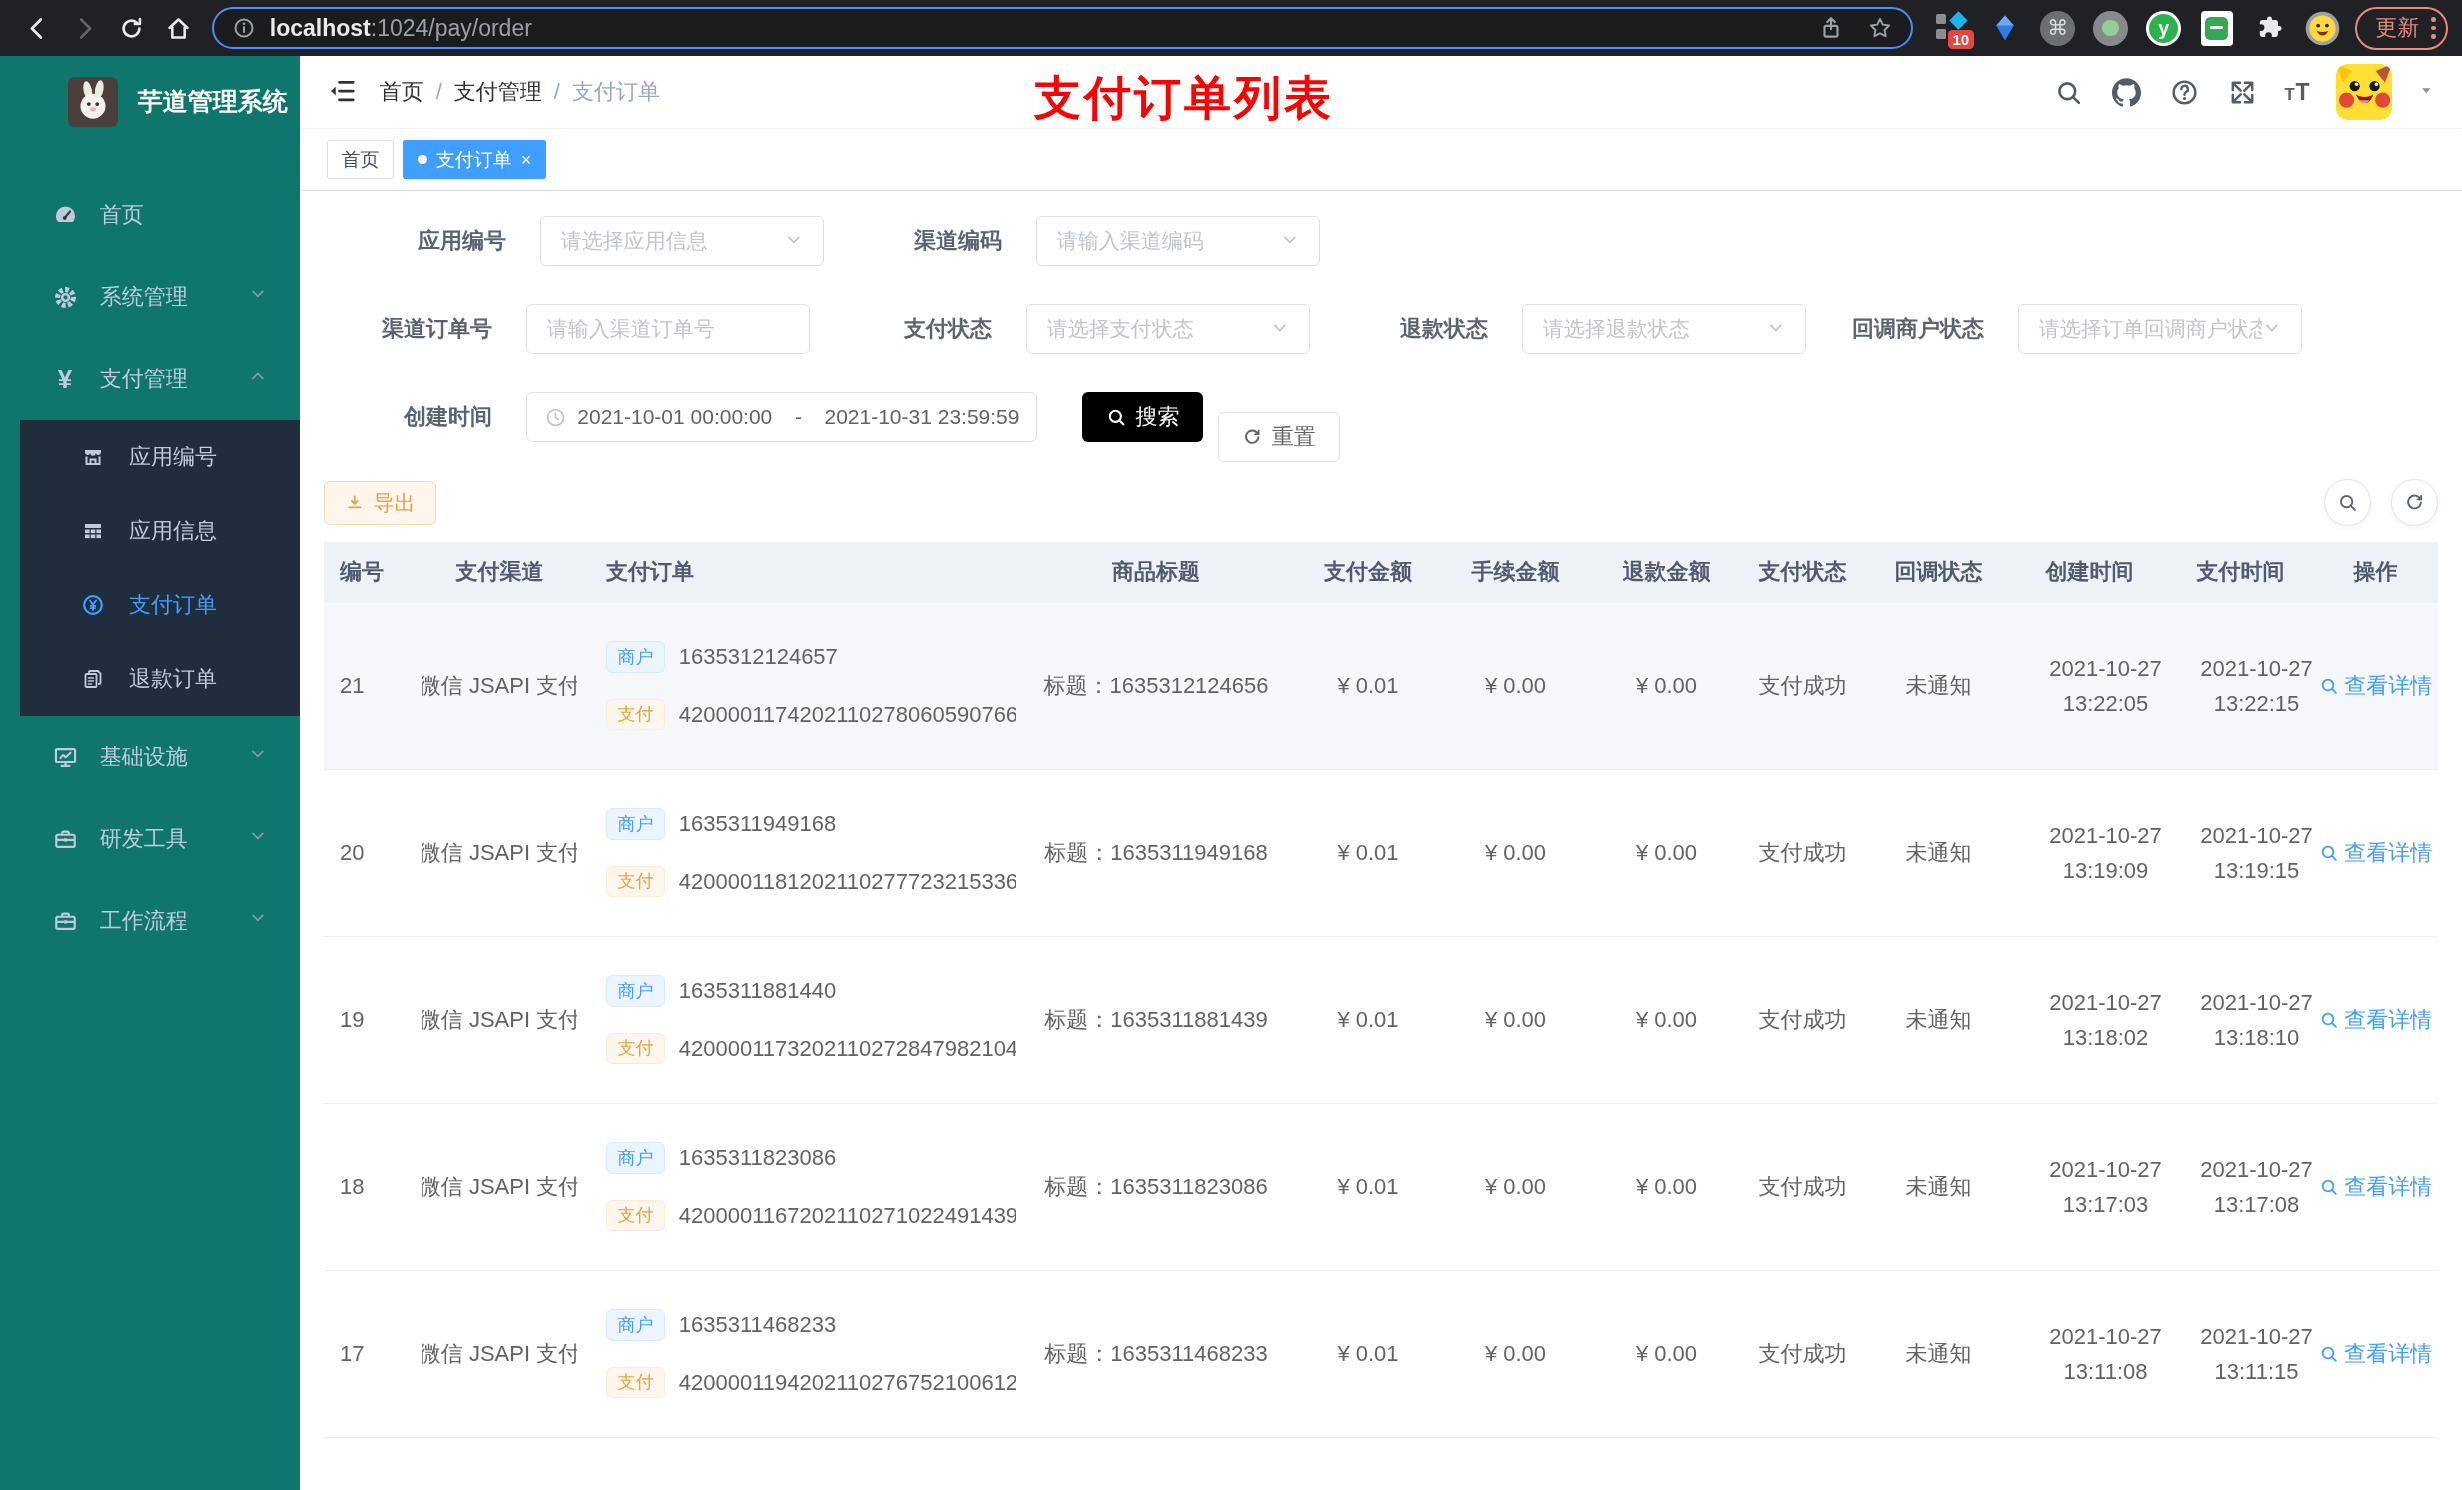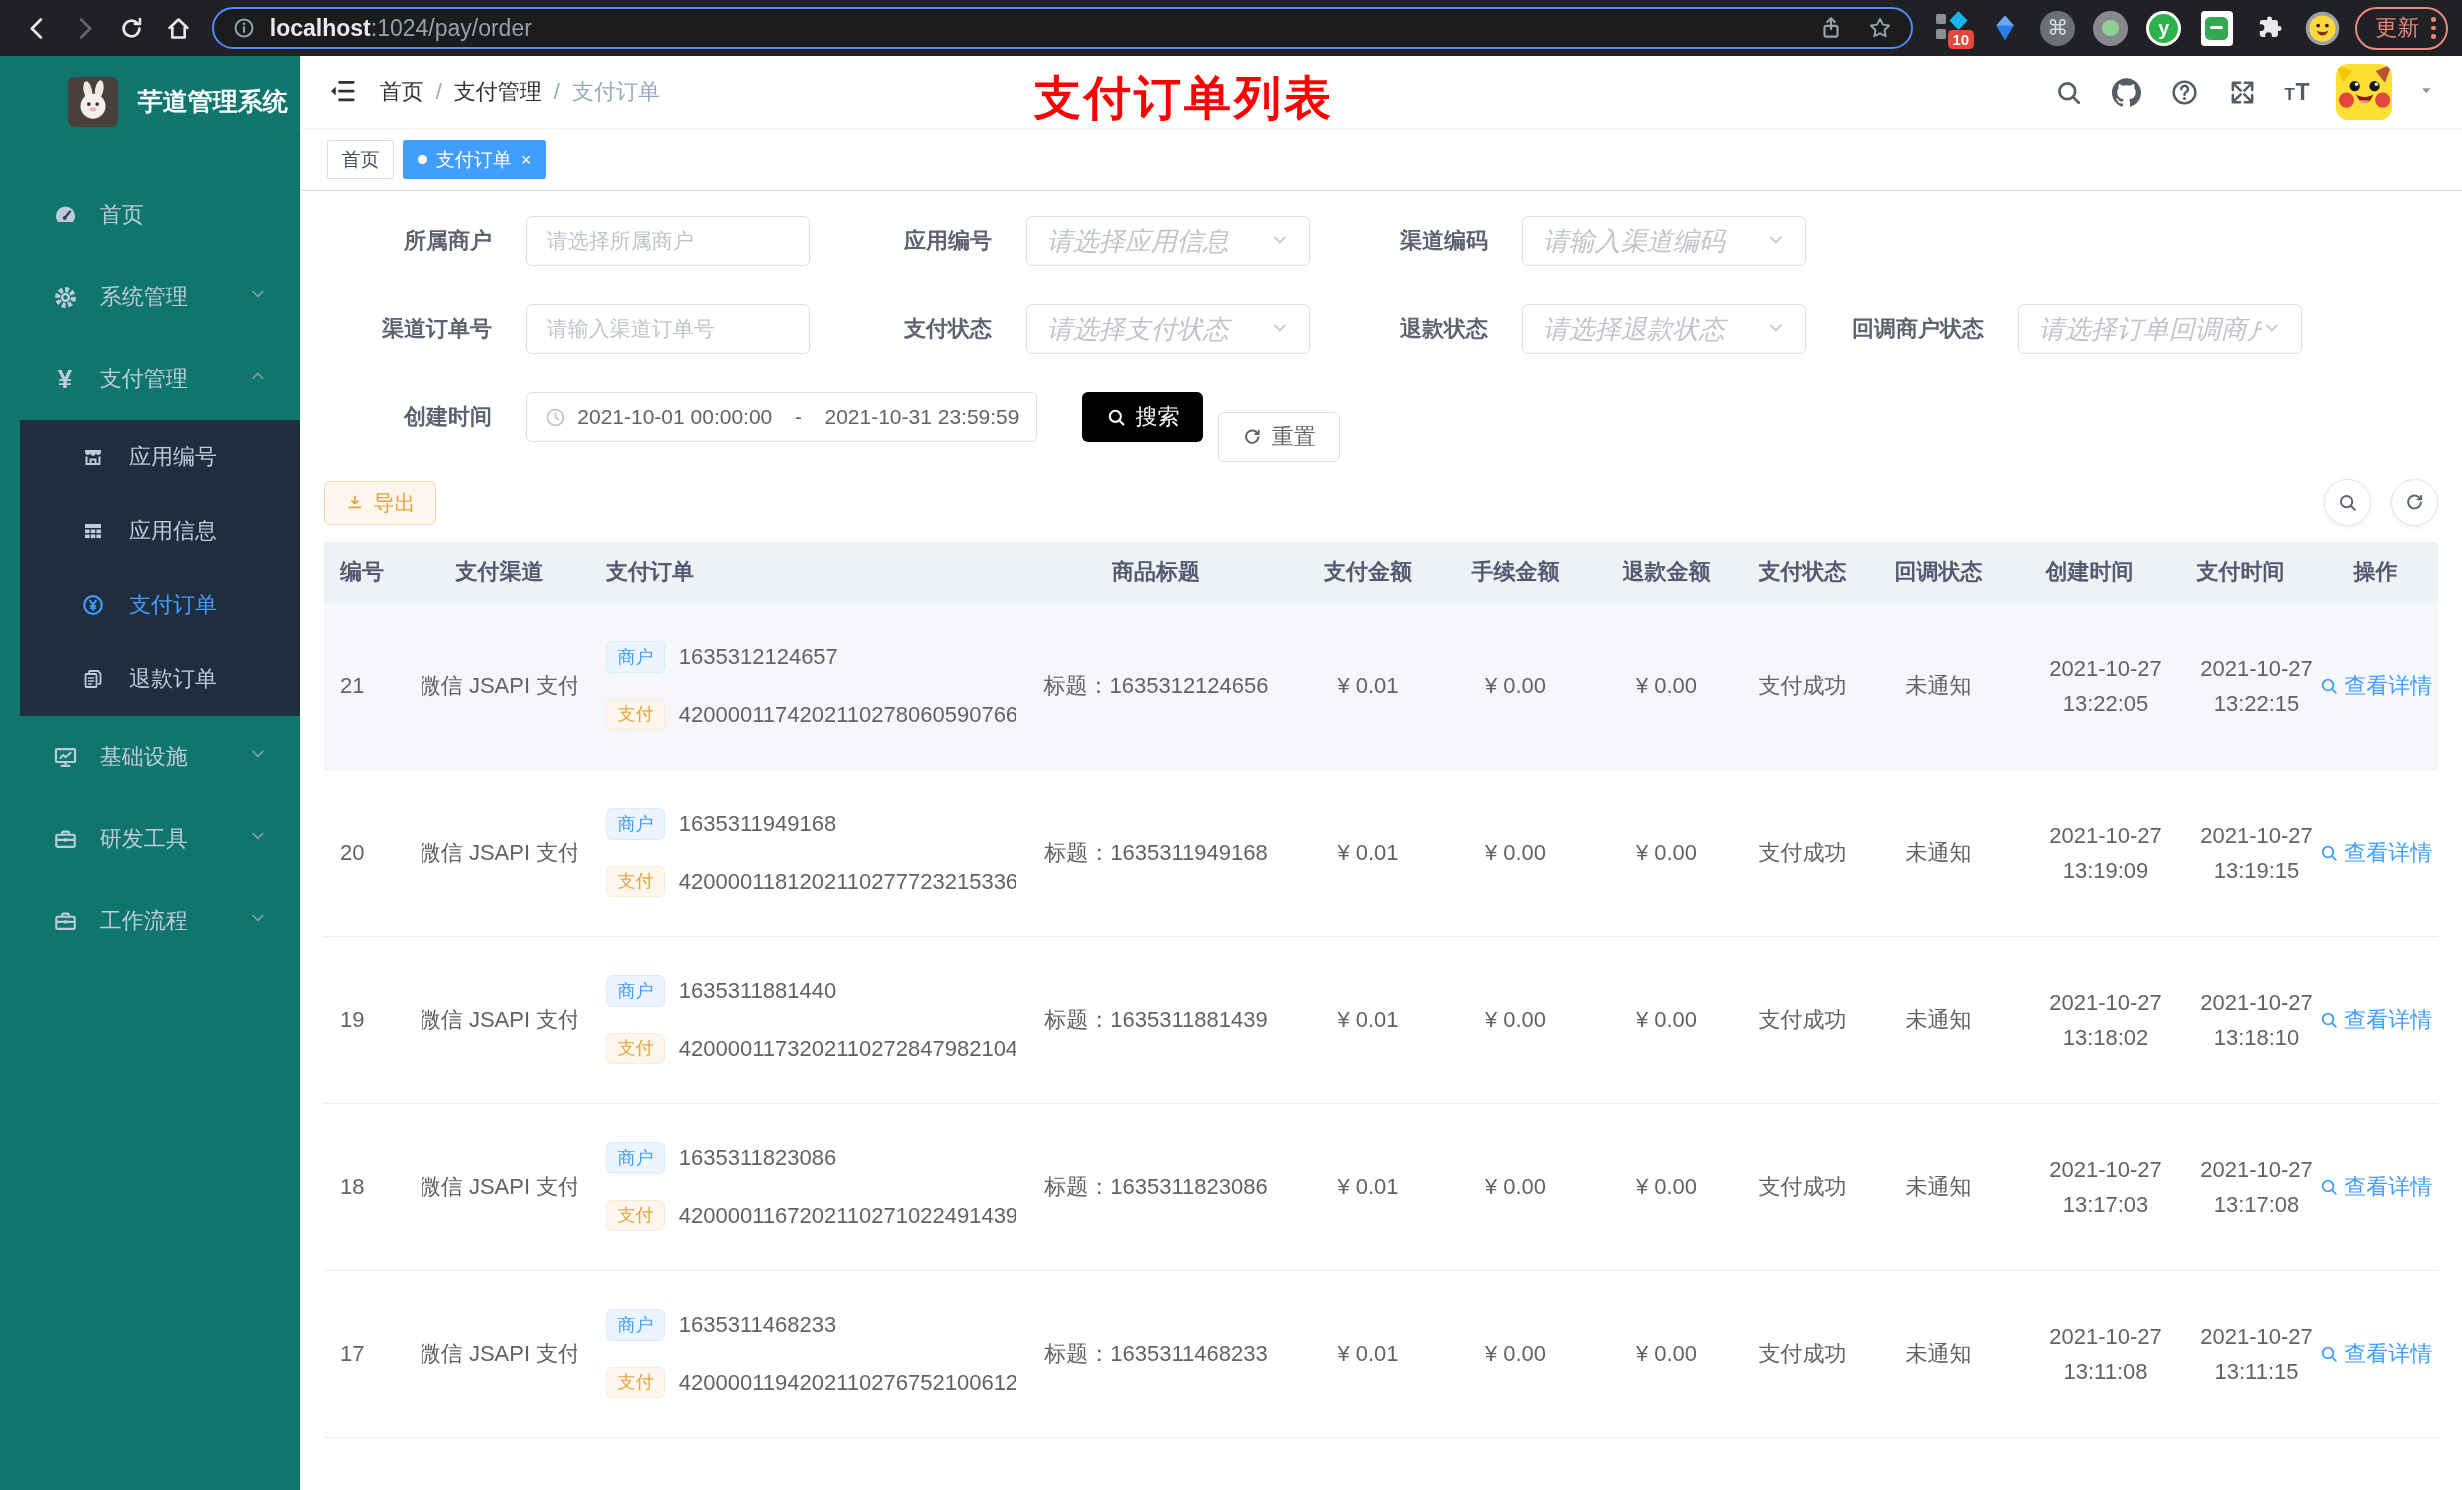--- a/index.html
+++ b/index.html
@@ -461,12 +461,6 @@
       <div id="filterRows">
           <div class="f-row">
             <div class="f-field">
-              <span class="f-label w1">所属商户</span>
-              <div class="f-ctl">
-                <input placeholder="请选择所属商户" style="">
-              </div>
-            </div>
-            <div class="f-field">
               <span class="f-label w2">应用编号</span>
               <div class="f-ctl">
                 <span class="ph">请选择应用信息</span>

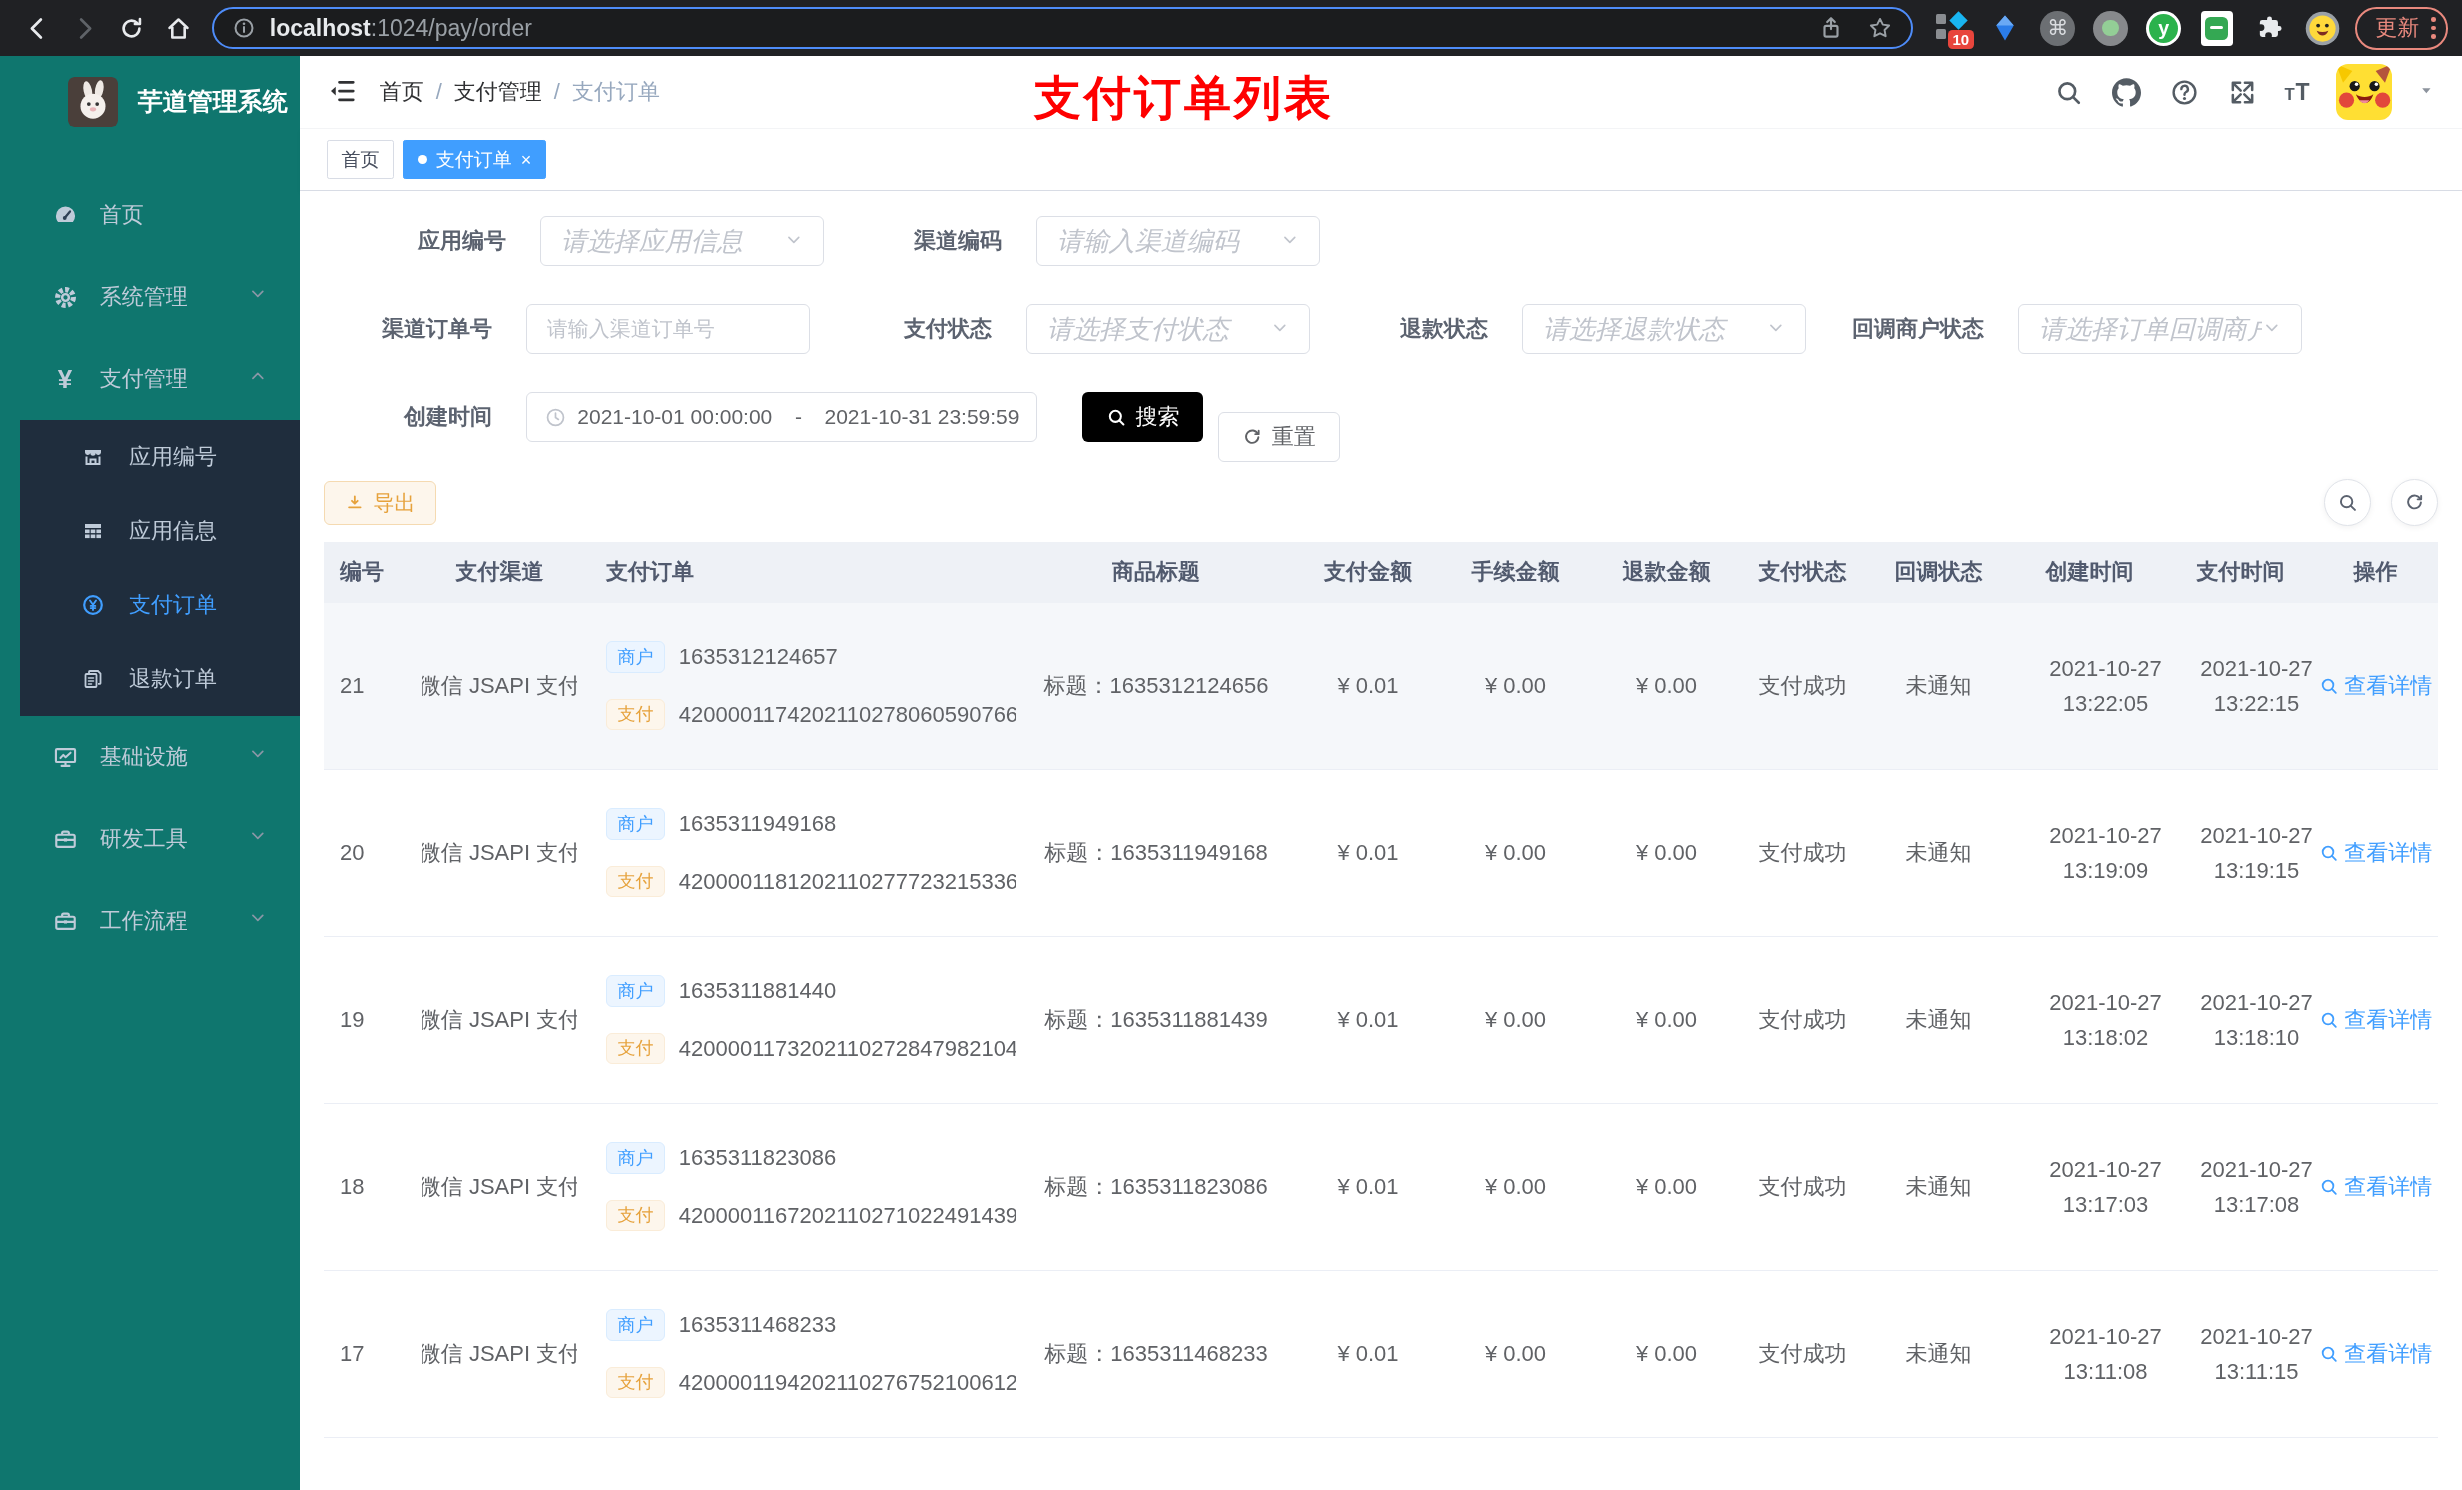--- a/index.html
+++ b/index.html
@@ -106,7 +106,7 @@
   .f-ctl input { border:none; outline:none; width:100%; font-size:21px; color:#606266;
     font-family:"Liberation Sans","DejaVu Sans",sans-serif; background:transparent; }
   .f-ctl input::placeholder { color:#c0c4cc; }
-  .f-ctl .ph { color:#c0c4cc; font-size:26px; flex:1; white-space:nowrap; overflow:hidden;font-style:italic; }
+  .f-ctl .ph { color:#c0c4cc; font-size:21px; flex:1; white-space:nowrap; overflow:hidden; }
   .f-ctl .chev { color:#c0c4cc; flex:none; }
   .f-ctl .chev svg { width:19.7px; height:19.7px; }
   .date-ctl { width:511px; height:50px; border:1.5px solid #dcdfe6; border-radius:6px; display:flex; align-items:center;

